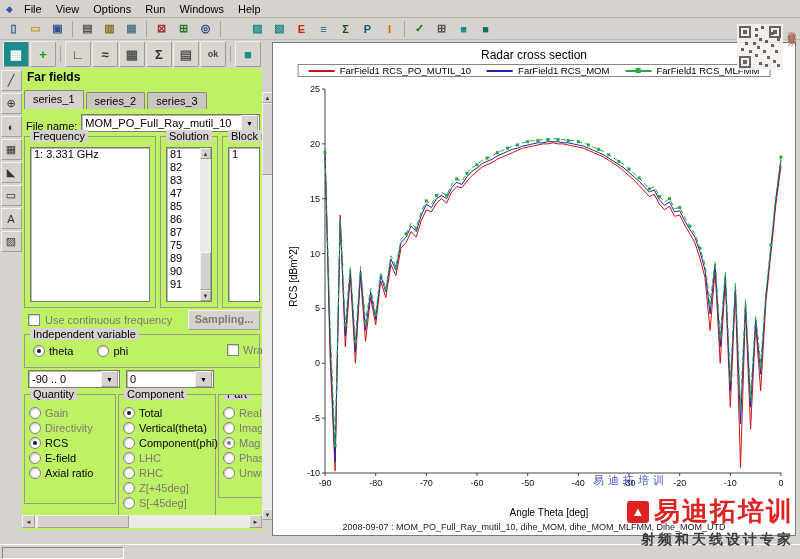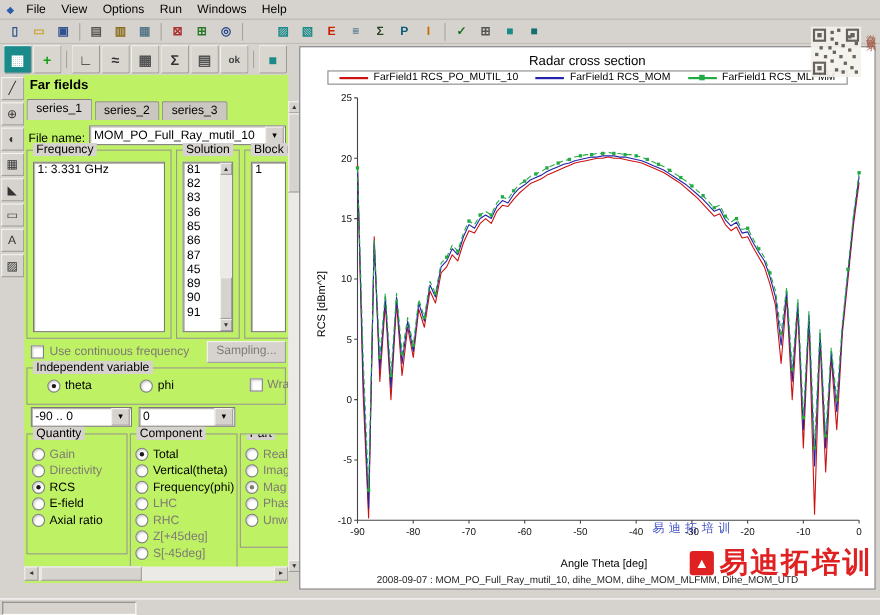--- a/index.html
+++ b/index.html
@@ -203,7 +203,7 @@
             <div class="li">81</div>
             <div class="li">82</div>
             <div class="li">83</div>
-            <div class="li">36</div>
+            <div class="li">47</div>
             <div class="li">85</div>
             <div class="li">86</div>
             <div class="li">87</div>

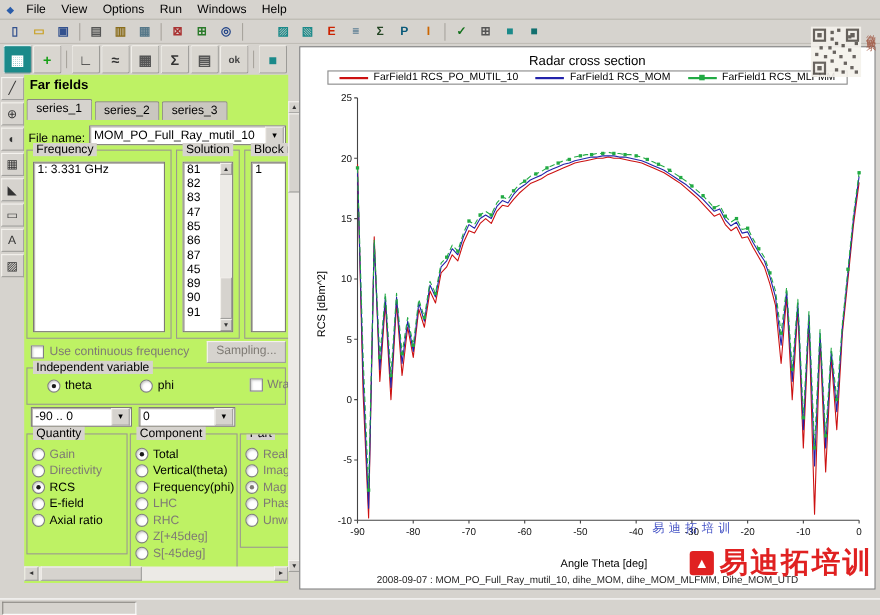--- a/index.html
+++ b/index.html
@@ -207,7 +207,7 @@
             <div class="li">85</div>
             <div class="li">86</div>
             <div class="li">87</div>
-            <div class="li">45</div>
+            <div class="li">75</div>
             <div class="li">89</div>
             <div class="li">90</div>
             <div class="li">91</div>

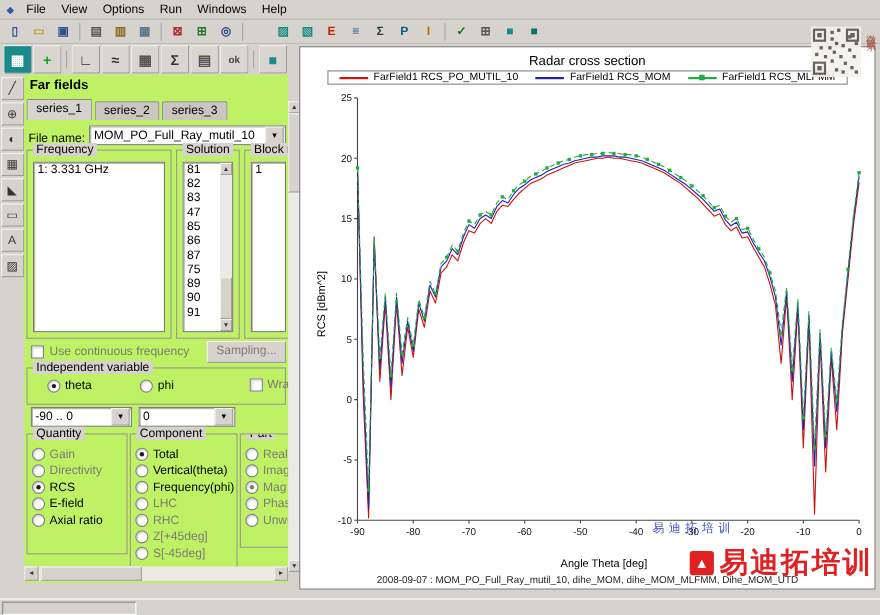--- a/index.html
+++ b/index.html
@@ -51,7 +51,7 @@
   .chk-row{position:absolute;left:6px;top:246px;display:flex;align-items:center;gap:5px;color:#7e7a74;}
   .checkbox{width:12px;height:12px;background:#fff;border:1px solid #808080;box-shadow:inset 1px 1px 2px #c8c8c8;box-sizing:border-box;flex:0 0 auto;cursor:default;}
   .btn{position:absolute;background:#d6d3ce;border:1px outset #f4f2ee;font-size:11px;color:#7e7a74;text-align:center;cursor:default;}
-  #sampling-btn{left:166px;top:242px;width:70px;height:18px;line-height:16px;}
+  #sampling-btn{left:166px;top:242px;width:70px;height:18px;line-height:16px;font-weight:bold;}
 
   .grp-ind{left:2px;top:266px;width:236px;height:34px;}
   .ropt{display:flex;align-items:center;gap:4px;height:15px;padding-left:4px;white-space:nowrap;cursor:default;}

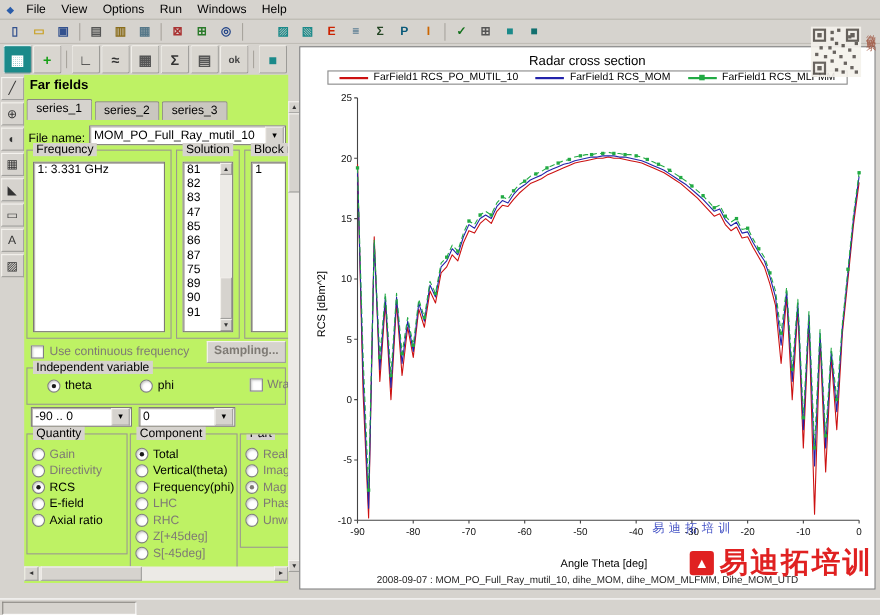--- a/index.html
+++ b/index.html
@@ -59,7 +59,7 @@
   .radio.sel::after{content:"";position:absolute;left:3px;top:3px;width:4px;height:4px;border-radius:50%;background:#1a1a1a;}
   .radio.dis.sel::after{background:#7e7a74;}
   .dis{color:#7e7a74;}
-  .ind-row{position:absolute;left:14px;top:8px;display:flex;gap:40px;}
+  .ind-row{position:absolute;left:4px;top:8px;display:flex;gap:20px;}
   .wrap-chk{position:absolute;left:202px;top:9px;display:flex;align-items:center;gap:4px;color:#7e7a74;}
   .combo-sm{position:absolute;width:92px;height:18px;display:flex;align-items:center;box-sizing:border-box;}
   #combo-range{left:6px;top:302px;}

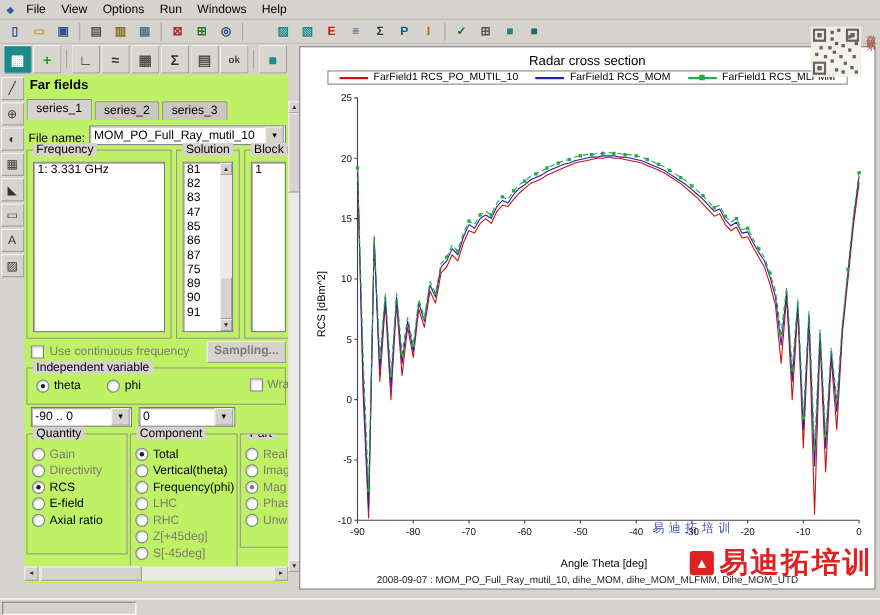--- a/index.html
+++ b/index.html
@@ -299,7 +299,7 @@
         </div>
       <div class="ropt">
           <span class="radio"></span>
-          <span>Frequency(phi)</span>
+          <span>Component(phi)</span>
         </div>
       <div class="ropt dis">
           <span class="radio dis"></span>

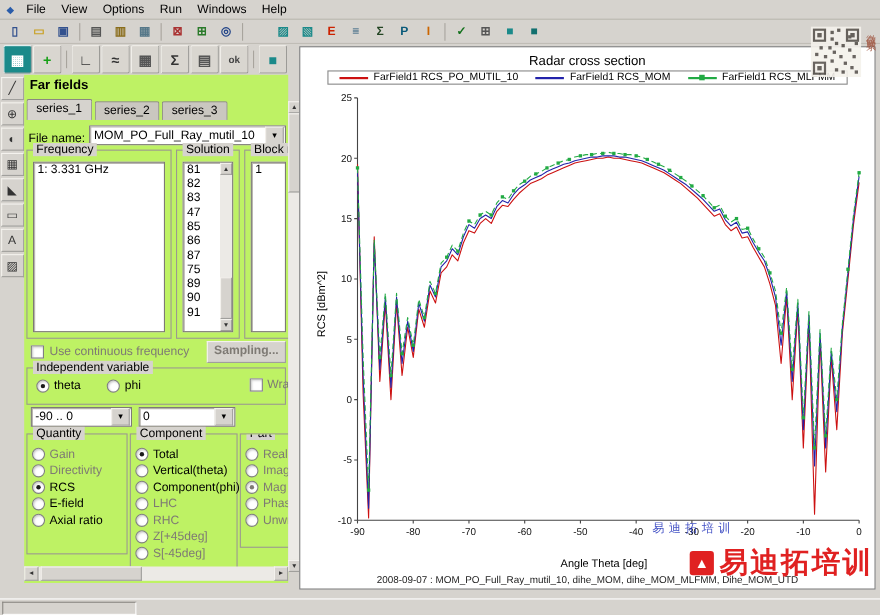--- a/index.html
+++ b/index.html
@@ -521,6 +521,7 @@
       <span class="brand-logo">▲</span>
       <span class="brand-text">易迪拓培训</span>
     </div>
+    <div class="brand-tagline">射频和天线设计专家</div>
   </div>
 
   <div class="statusbar">

